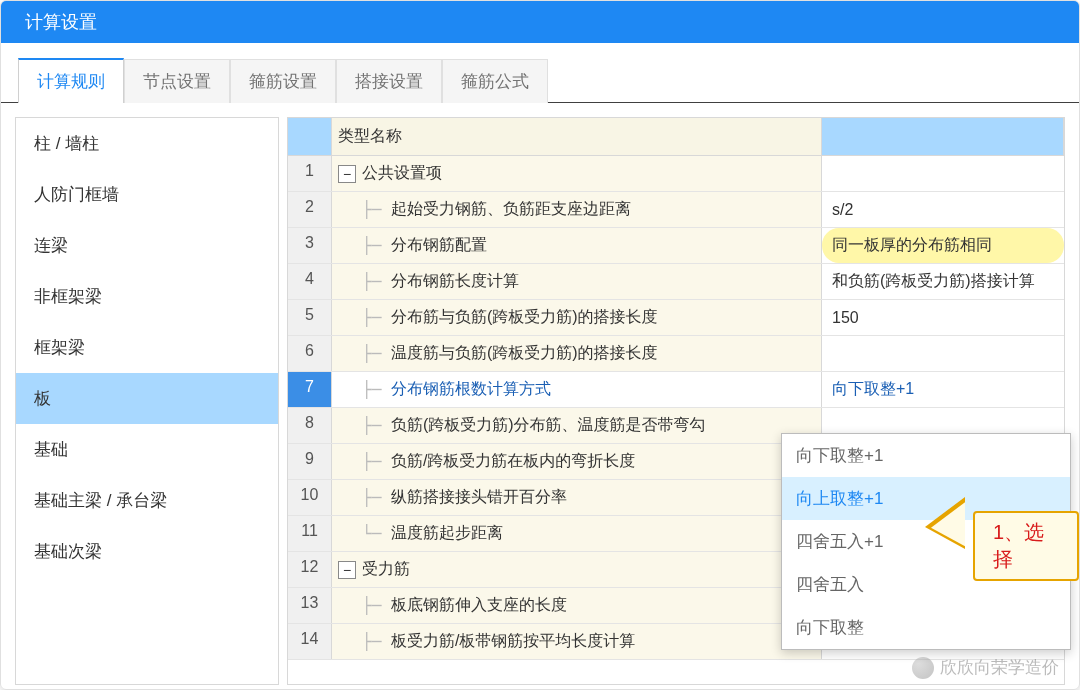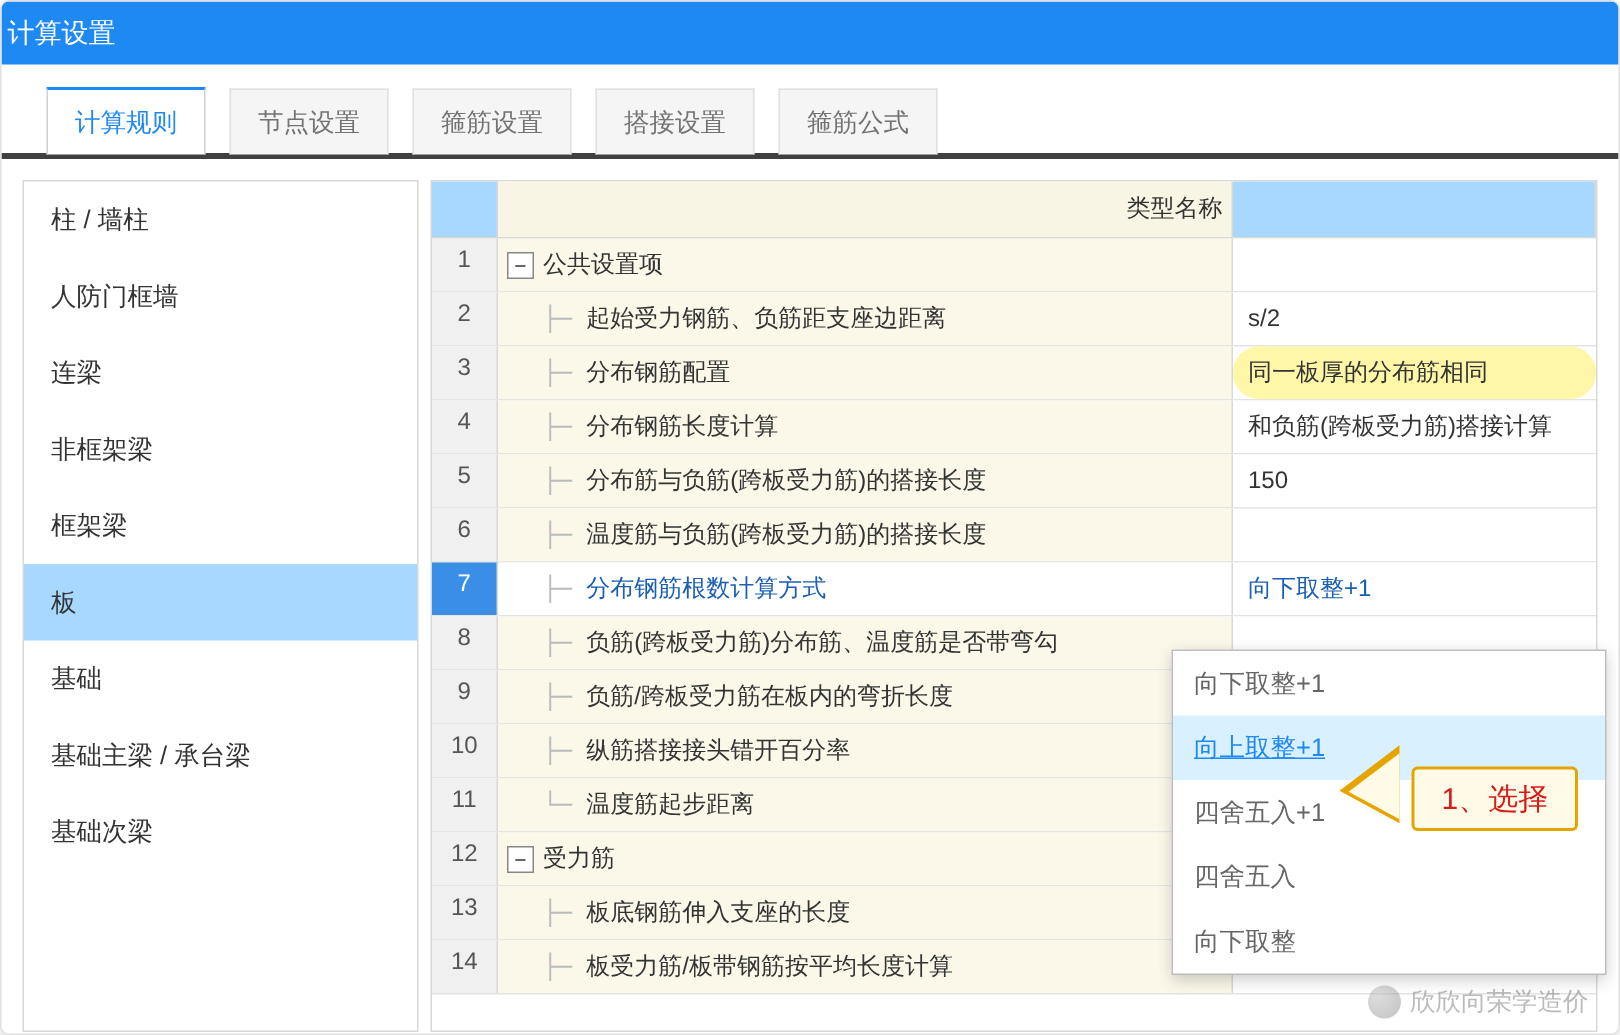--- a/index.html
+++ b/index.html
@@ -23,7 +23,7 @@
     height: 42px;
     display: flex;
     align-items: center;
-    padding: 0 4px;
+    padding: 0 24px;
     font-size: 18px;
   }
   

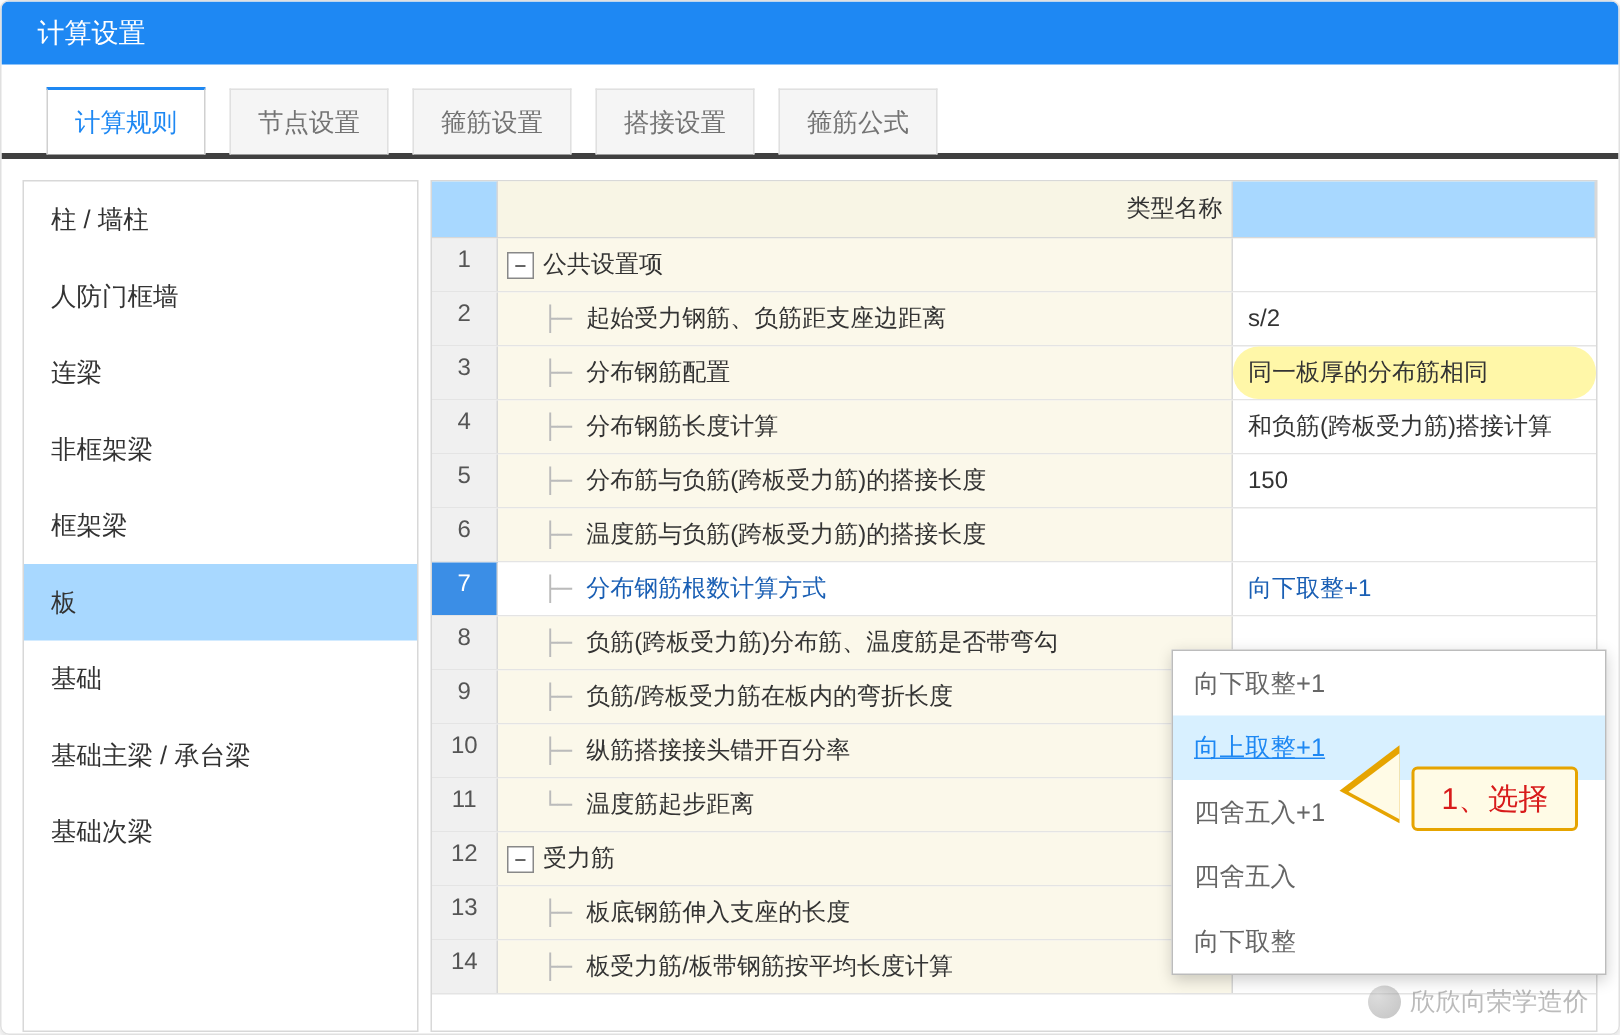--- a/index.html
+++ b/index.html
@@ -30,9 +30,9 @@
   .tabs {
     display: flex;
     align-items: flex-end;
-    padding: 14px 14px 0 30px;
-    border-bottom: 4px solid #404040;
-    gap: 16px;
+    padding: 14px 14px 0 17px;
+    border-bottom: 1px solid #404040;
+    gap: 0;
   }
   .tab {
     padding: 10px 18px;

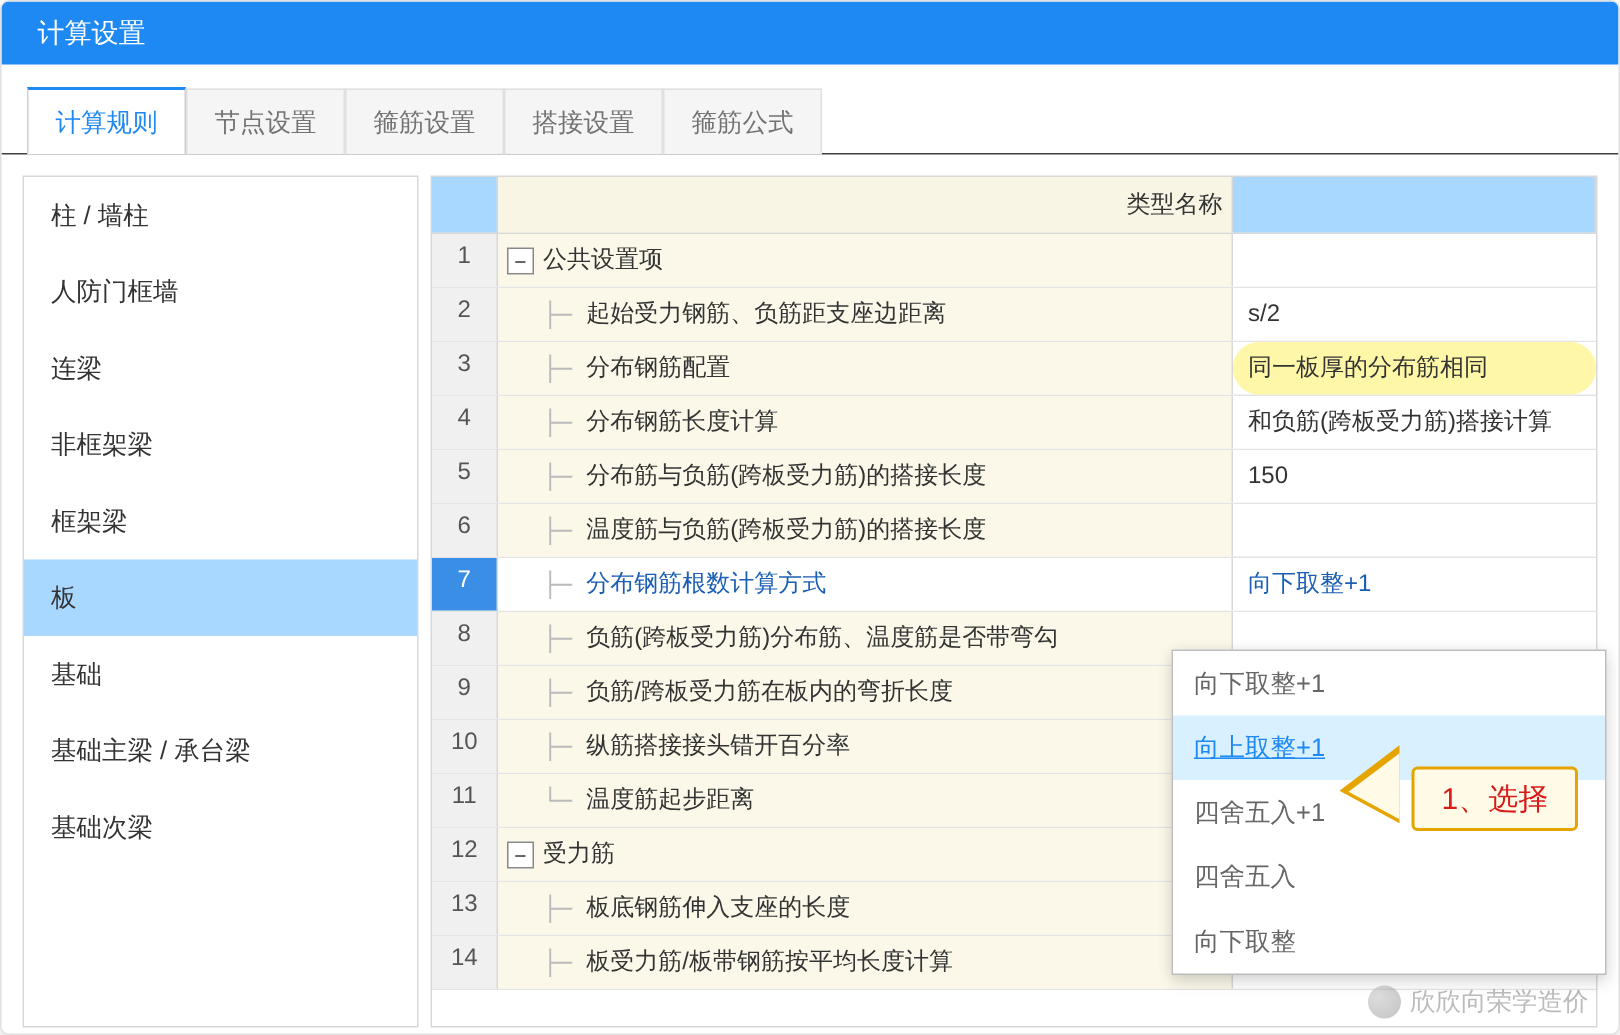--- a/index.html
+++ b/index.html
@@ -91,7 +91,7 @@
   .col-val  { flex: 1; }
   .hcell {
     padding: 8px 6px;
-    text-align: right;
+    text-align: left;
     border-right: 1px solid #d8d8d8;
     font-size: 16px;
     color: #333;

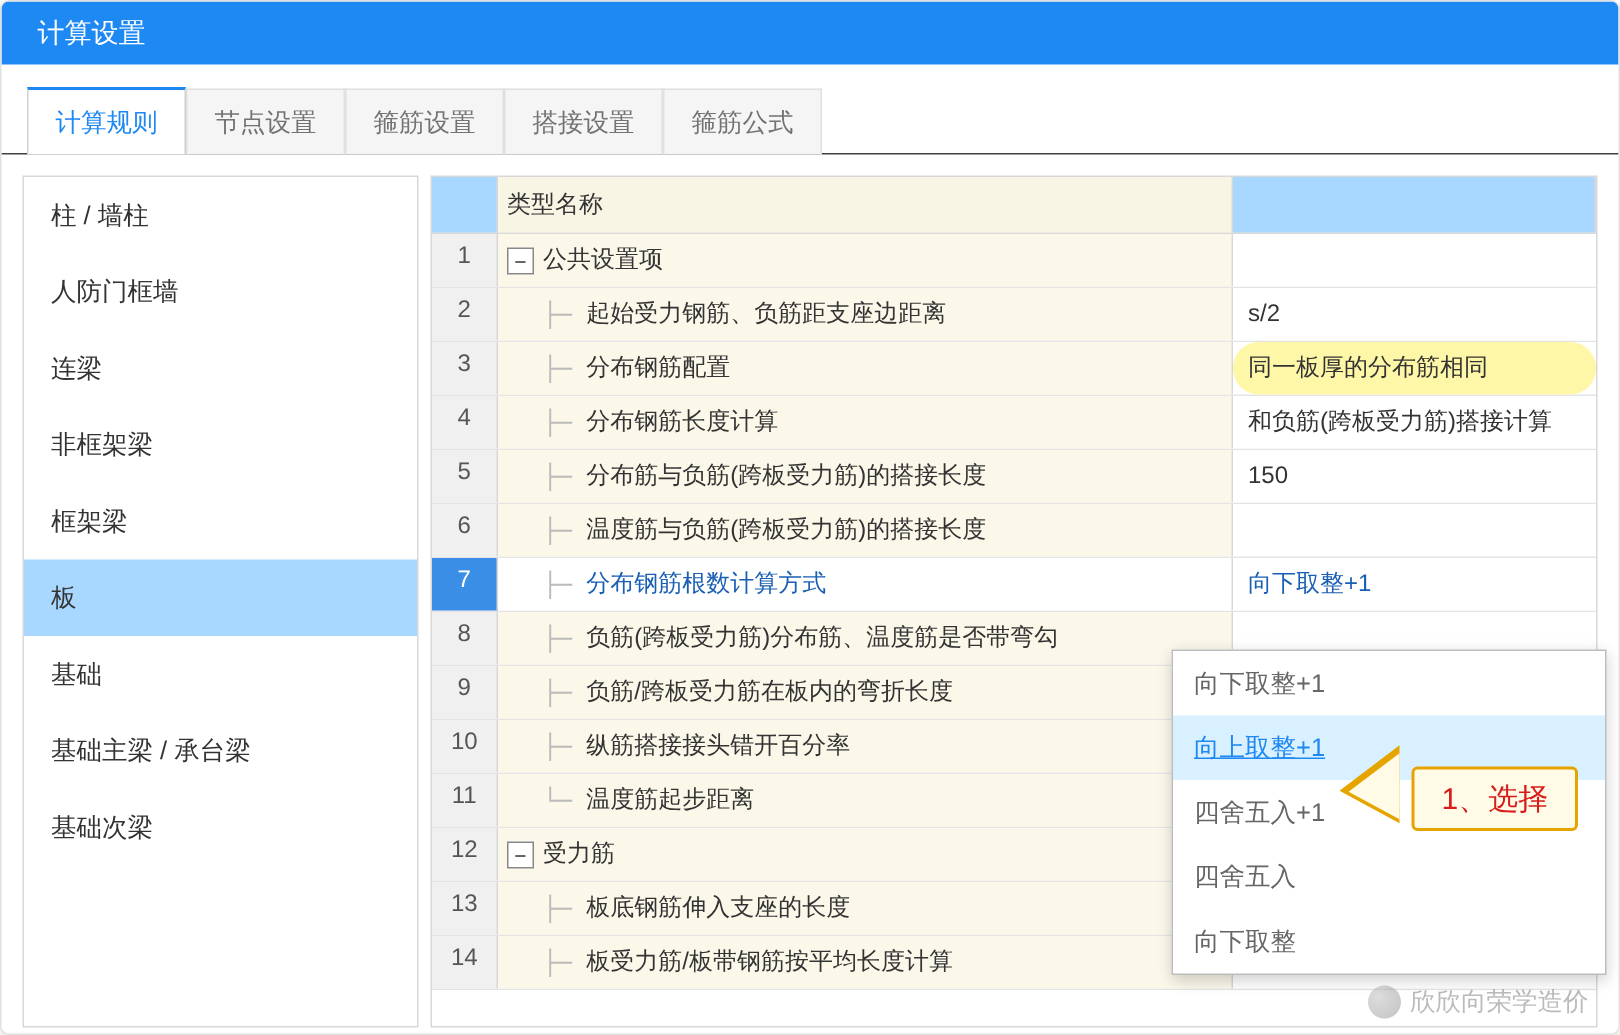--- a/index.html
+++ b/index.html
@@ -175,7 +175,6 @@
   .dd-item.dd-sel {
     background: #d8f0ff;
     color: #1e88f3;
-    text-decoration: underline;
   }
 
   

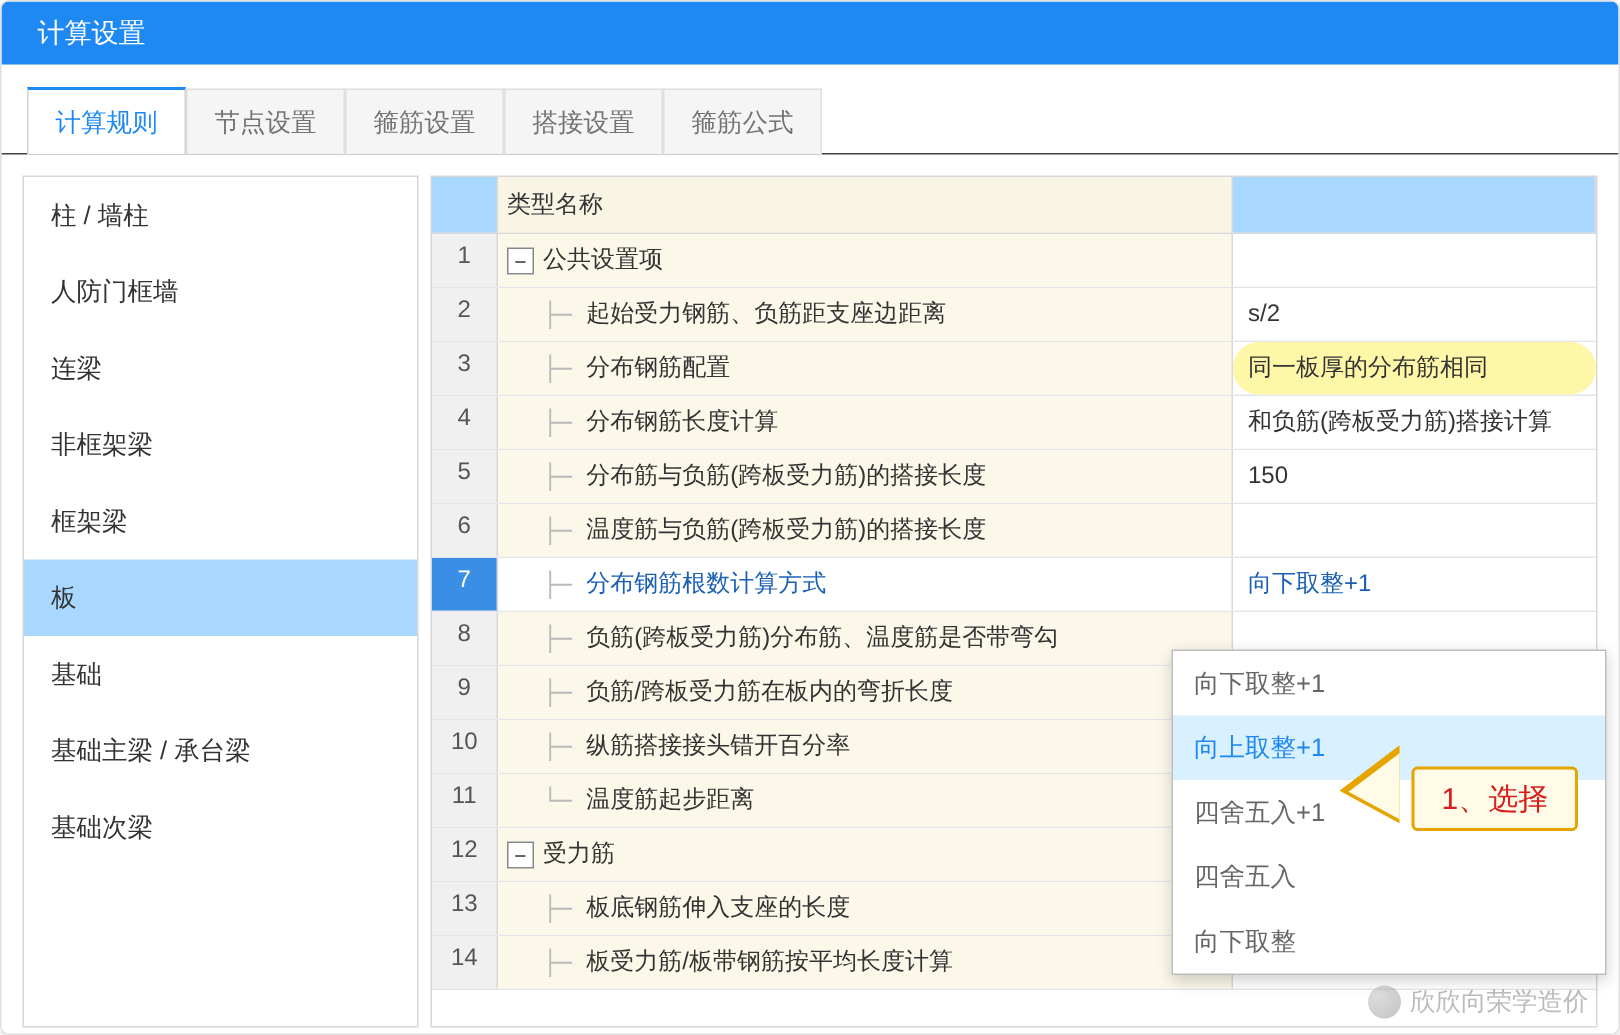--- a/index.html
+++ b/index.html
@@ -180,7 +180,7 @@
   
   .callout {
     position: absolute;
-    left: 940px;
+    left: 972px;
     top: 510px;
     z-index: 10;
   }

